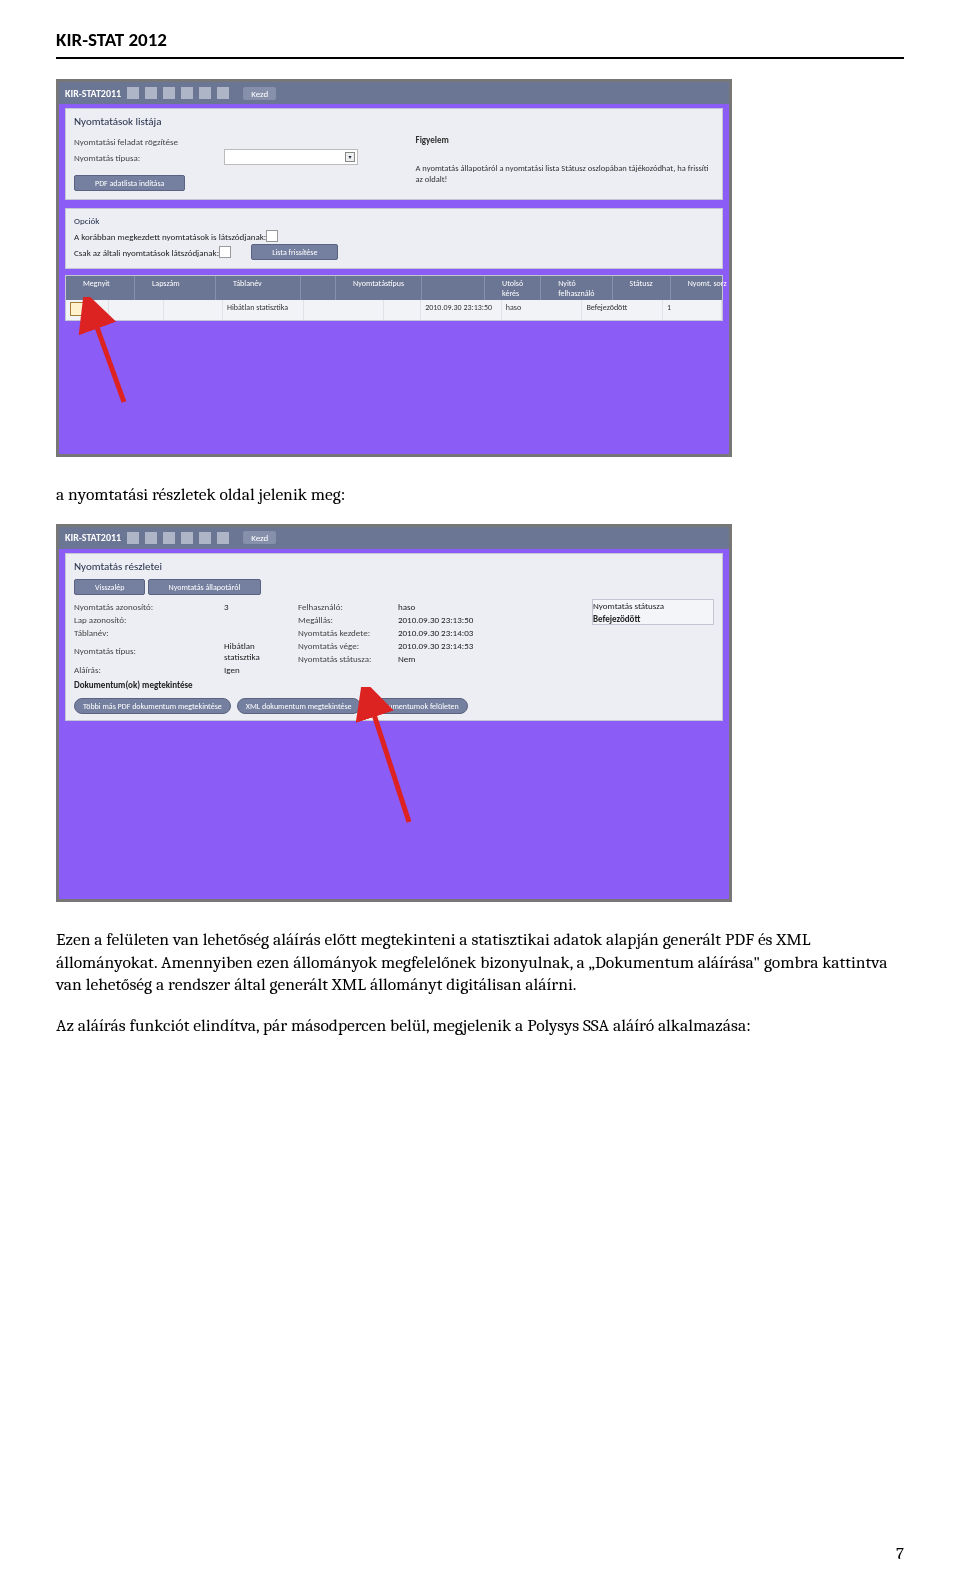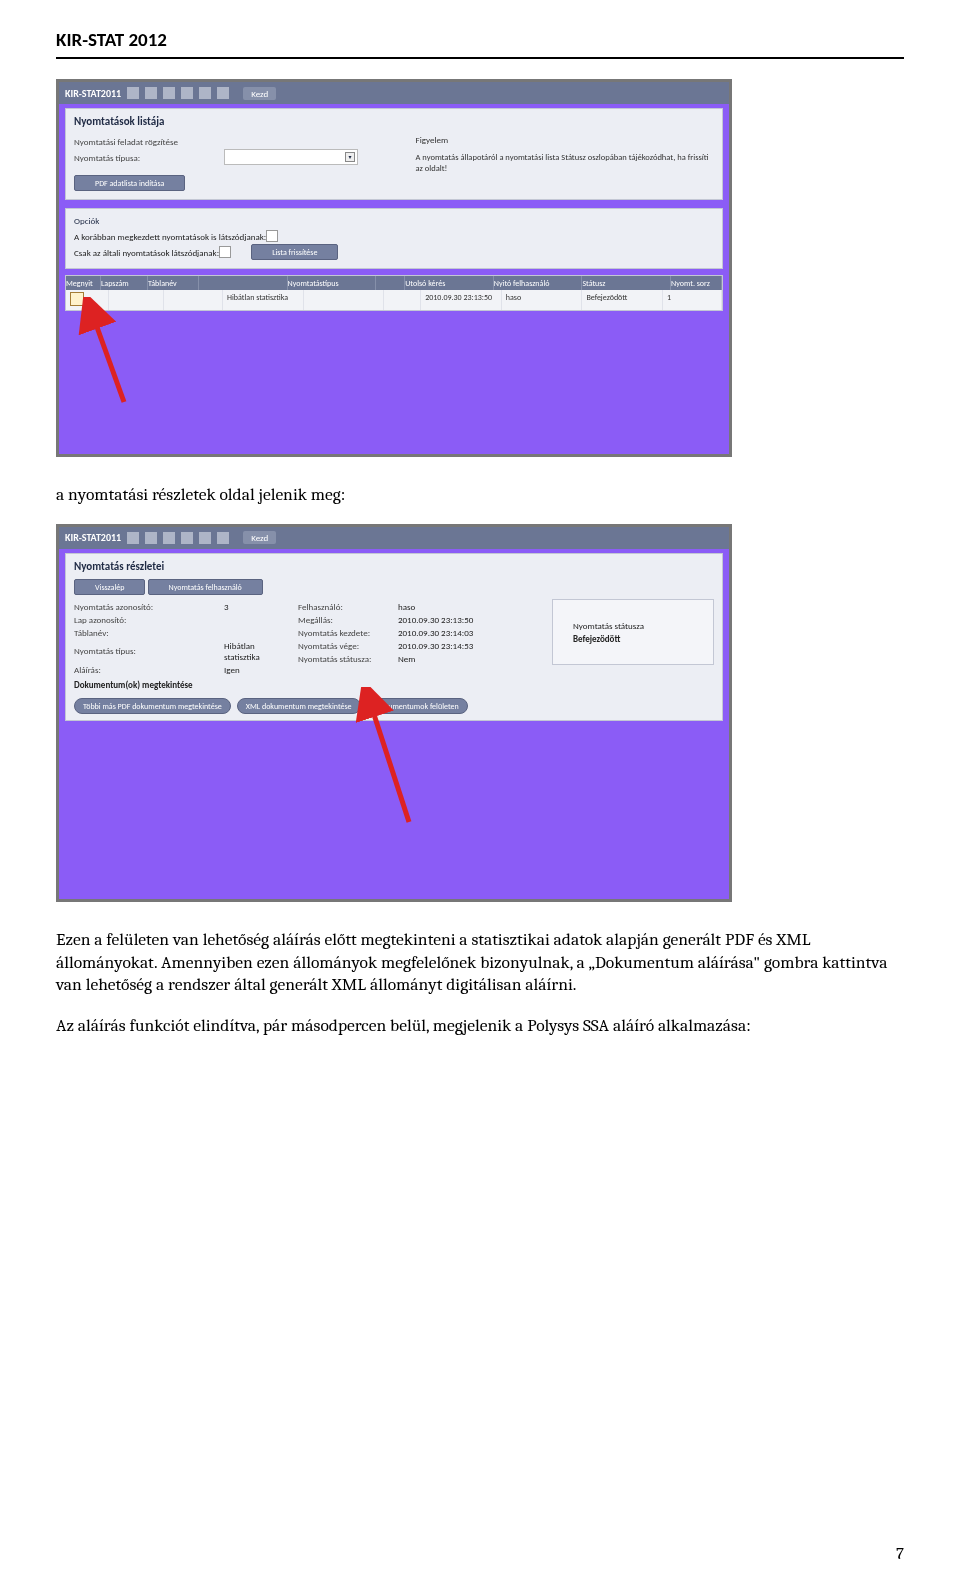--- a/index.html
+++ b/index.html
@@ -11,7 +11,7 @@
   .tbicon{width:12px;height:12px;background:#aeb5c7;display:inline-block}
   .pill{background:#8690aa;color:#fff;font-size:9px;padding:1px 8px;border-radius:2px;margin-left:8px}
   .panel{background:#eceef4;margin:4px 6px;padding:6px 8px;border:1px solid #c3c7d4;font-size:9px;color:#1f2a44}
-  .panelTitle{font-size:11px;font-weight:bold;margin-bottom:6px;color:#1f2a44}
+  .panelTitle{font-size:11px;font-weight:normal;margin-bottom:6px;color:#1f2a44}
   .grid2{display:flex;gap:43px}
   .col{flex:1}
   .row{display:flex;align-items:center;margin:2px 0}

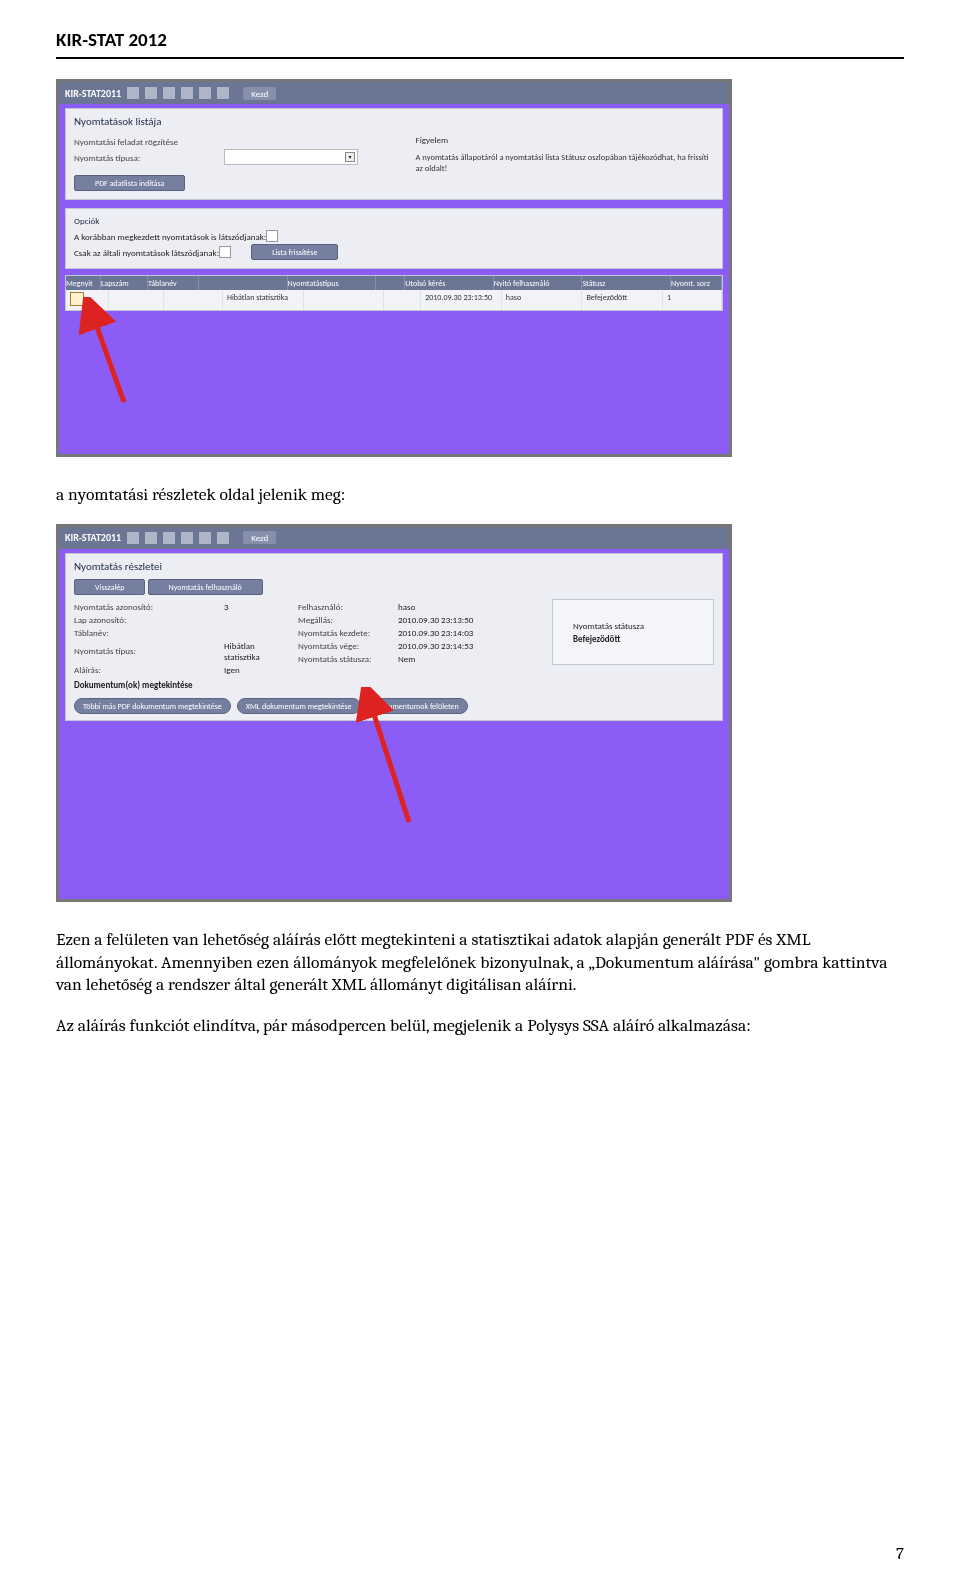--- a/index.html
+++ b/index.html
@@ -72,7 +72,7 @@
             </div>
         </div>
         <div class="col lowertxt">
-          <div style="font-weight:normal;font-size:9px;margin-bottom:6px">Figyelem</div>
+          <div style="font-weight:bold;font-size:9px;margin-bottom:17px">Figyelem</div>
           <div style="margin-top:4px">A nyomtatás állapotáról a nyomtatási lista Státusz oszlopában tájékozódhat, ha frissíti az oldalt!</div>
         </div>
       </div>

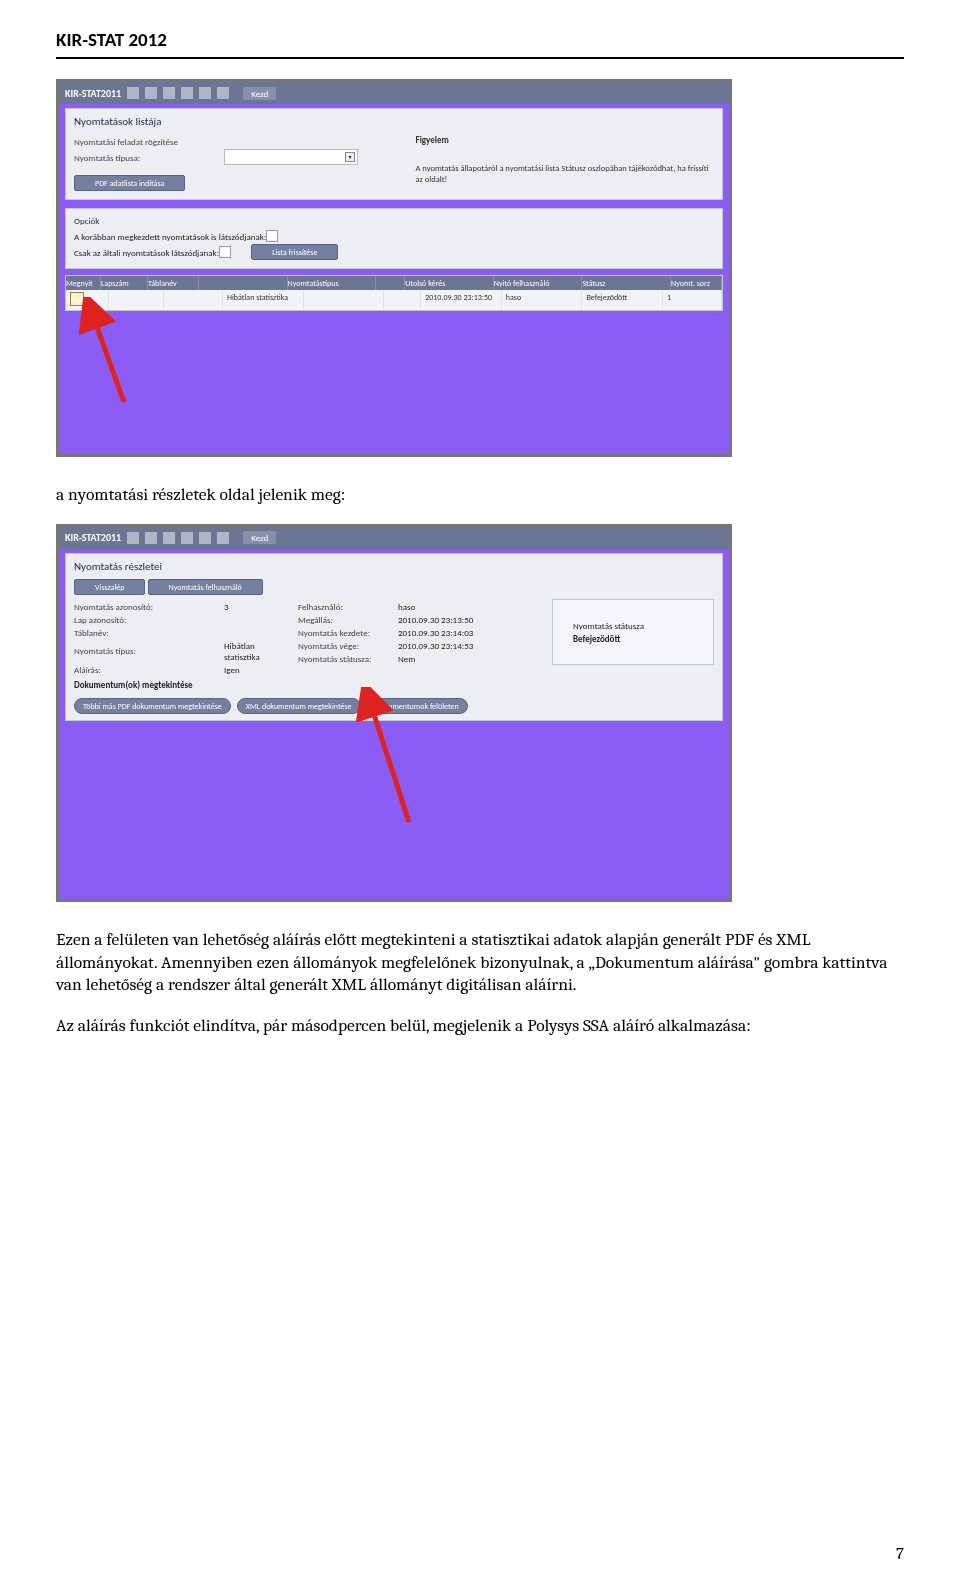--- a/index.html
+++ b/index.html
@@ -22,7 +22,7 @@
   .btn{display:inline-block;background:#7580a0;color:#fff;font-size:8px;padding:2px 20px;border:1px solid #5a6380;border-radius:2px}
   .ck{width:10px;height:10px;border:1px solid #999;background:#fff;display:inline-block}
   .thead{display:flex;background:#6b7694}
-  .th{flex:1;color:#fff;font-size:8px;padding:2px 0;border-right:1px solid #8690aa}
+  .th{flex:1;color:#fff;font-size:8px;padding:2px 17px;border-right:1px solid #8690aa}
   .trow{display:flex;background:#f2f3f7}
   .td{flex:1;color:#333;font-size:8px;padding:2px 4px;border-right:1px solid #e0e2ea}
   .magicon{width:12px;height:12px;border:1px solid #a47c36;background:#fff2cc;display:inline-block}

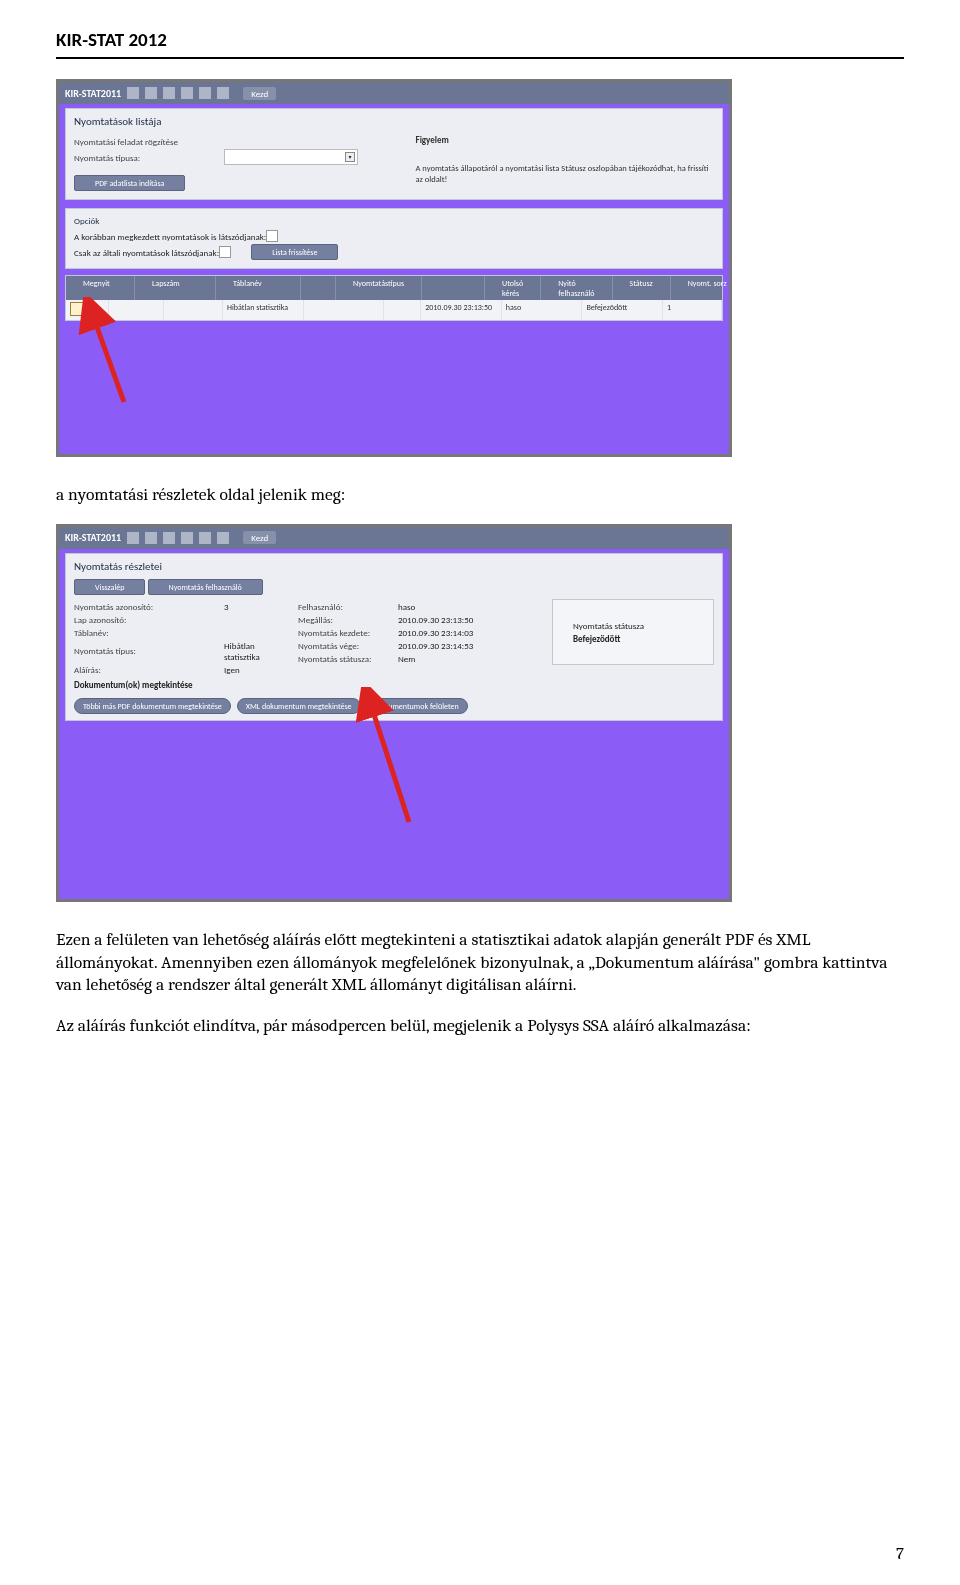--- a/index.html
+++ b/index.html
@@ -147,7 +147,7 @@
 
       <div style="margin:4px 0">
         <span class="btn">Visszalép</span>
-        <span class="btn">Nyomtatás felhasználó</span>
+        <span class="btn">Nyomtatás állapotáról</span>
       </div>
 
       <div class="grid2" style="gap:14px">

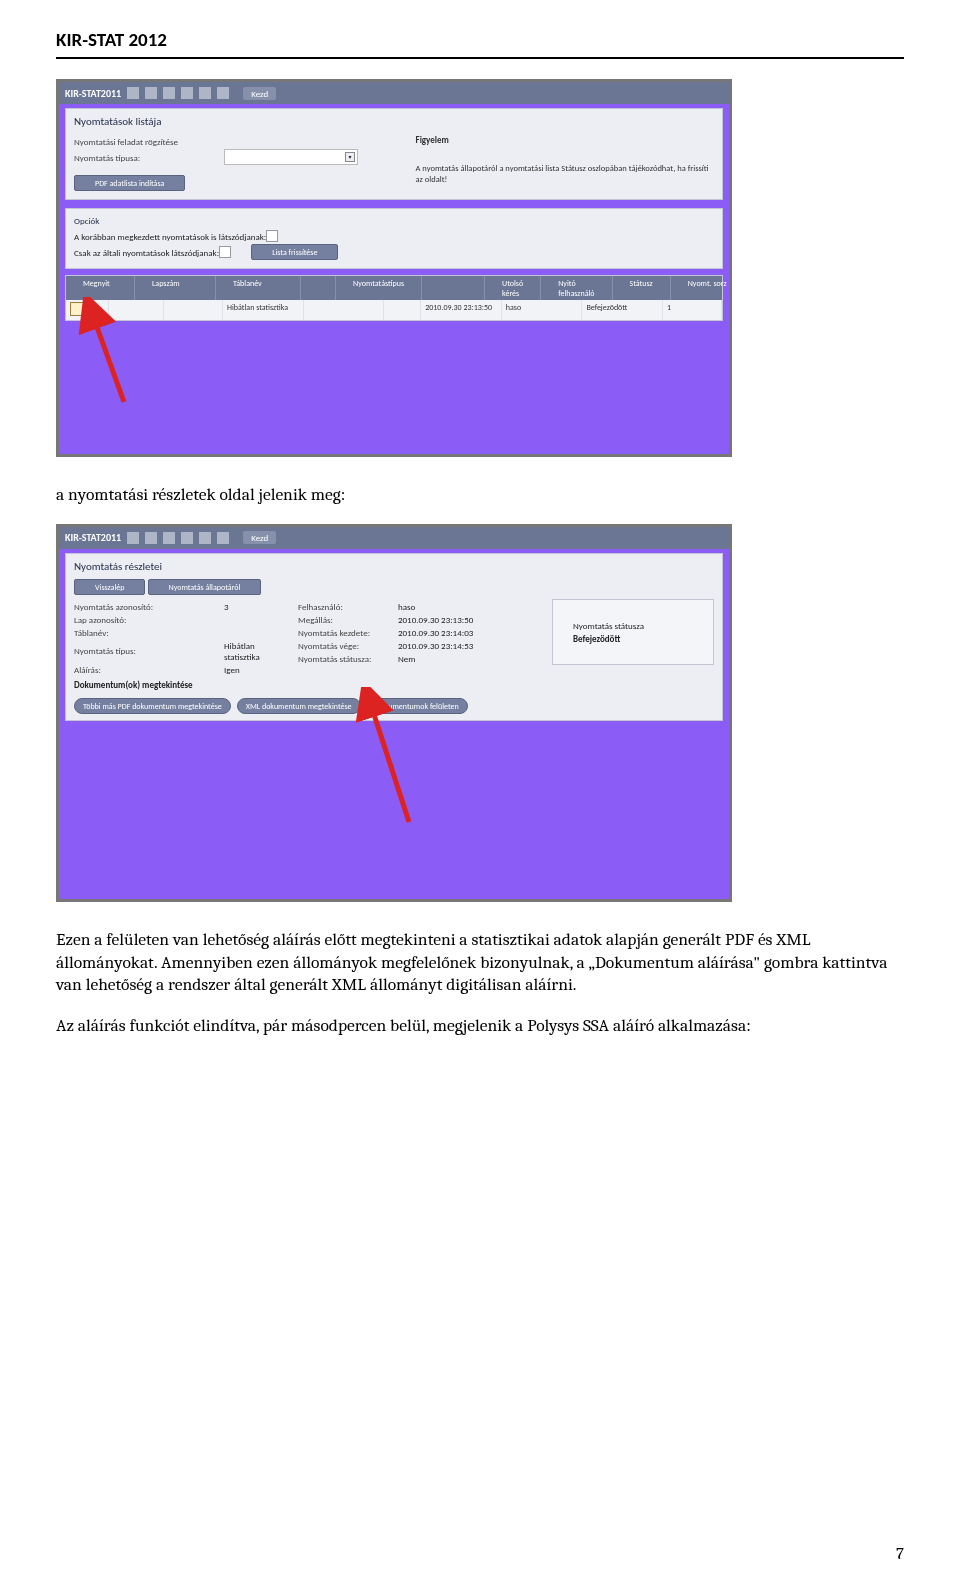--- a/index.html
+++ b/index.html
@@ -199,7 +199,7 @@
             </div>
         </div>
         <div class="col" style="flex:1">
-          <div style="border:1px solid #c3c7d4;padding:20px;background:#f4f5f9;width:120px;float:right">
+          <div style="border:1px solid #c3c7d4;padding:0;background:#f4f5f9;width:120px;float:right">
             <div class="val">Nyomtatás státusza</div>
             <div class="val" style="font-weight:bold;margin-top:2px">Befejezödött</div>
           </div>

